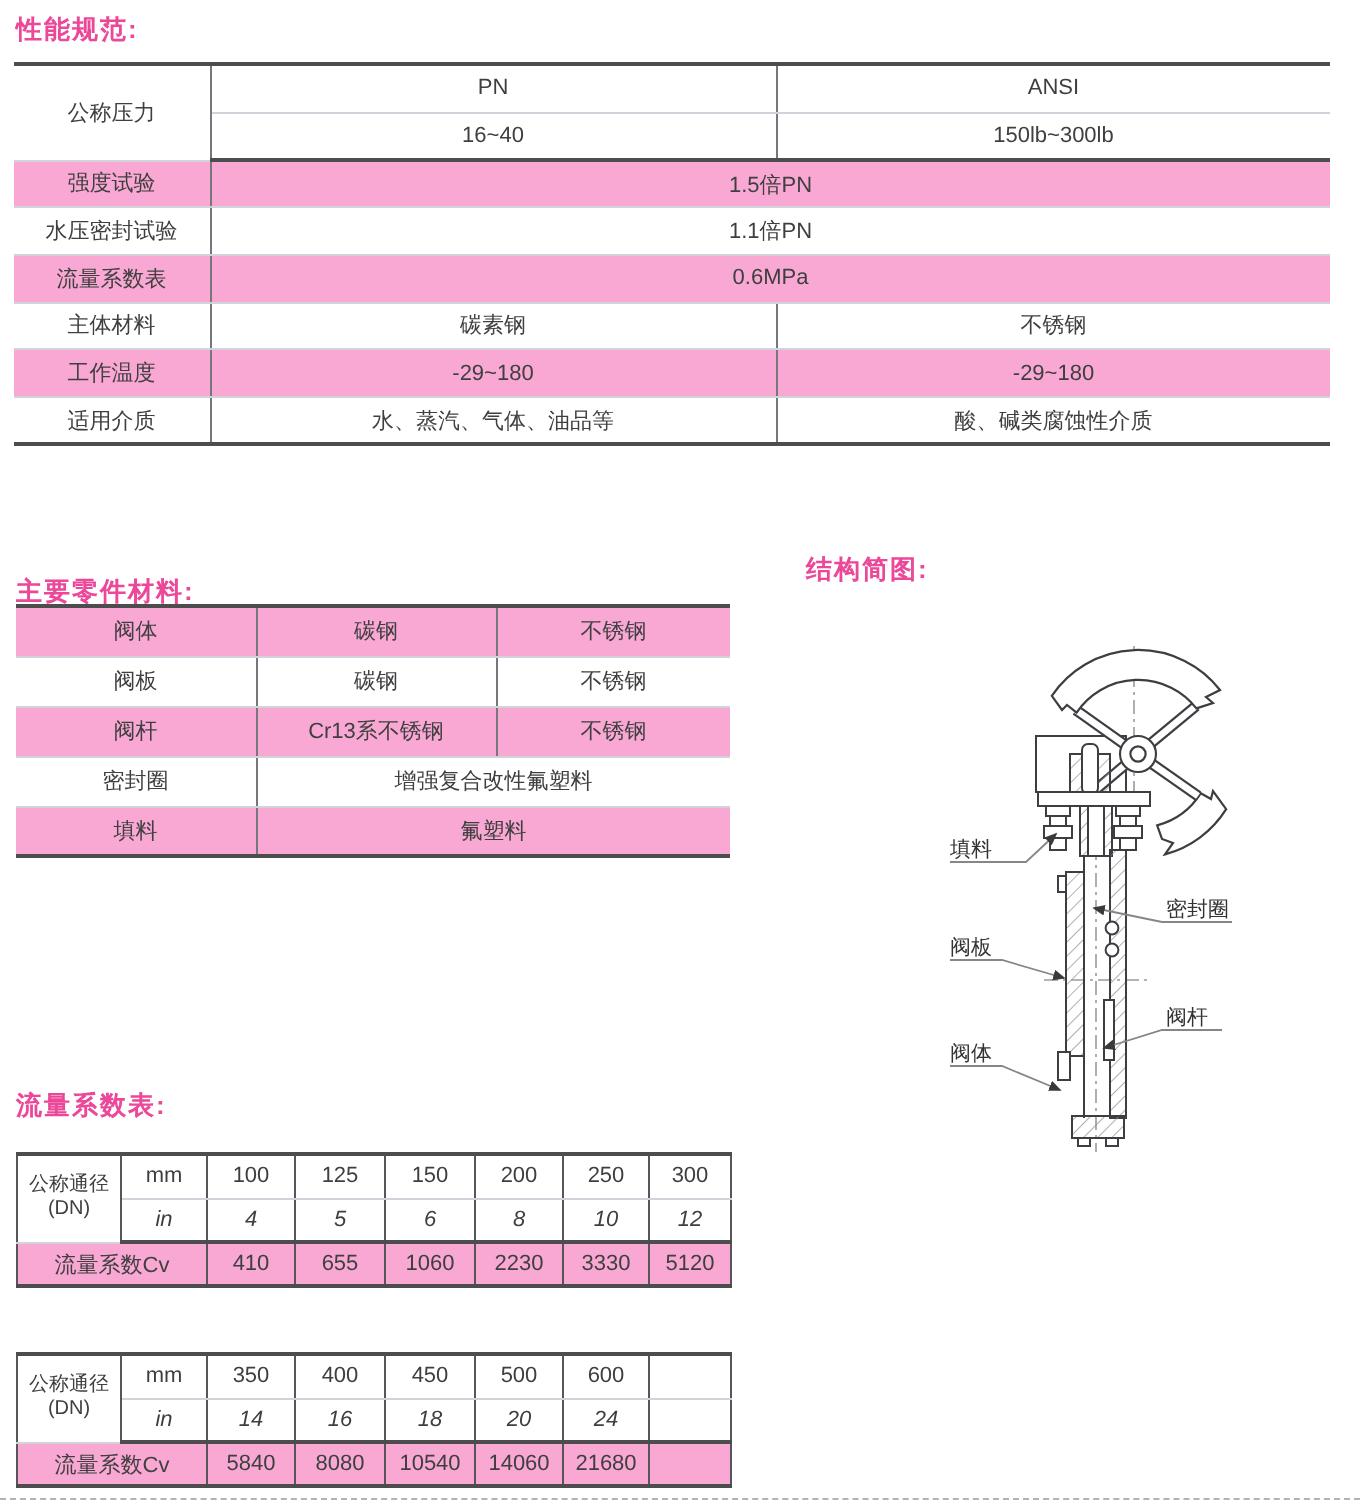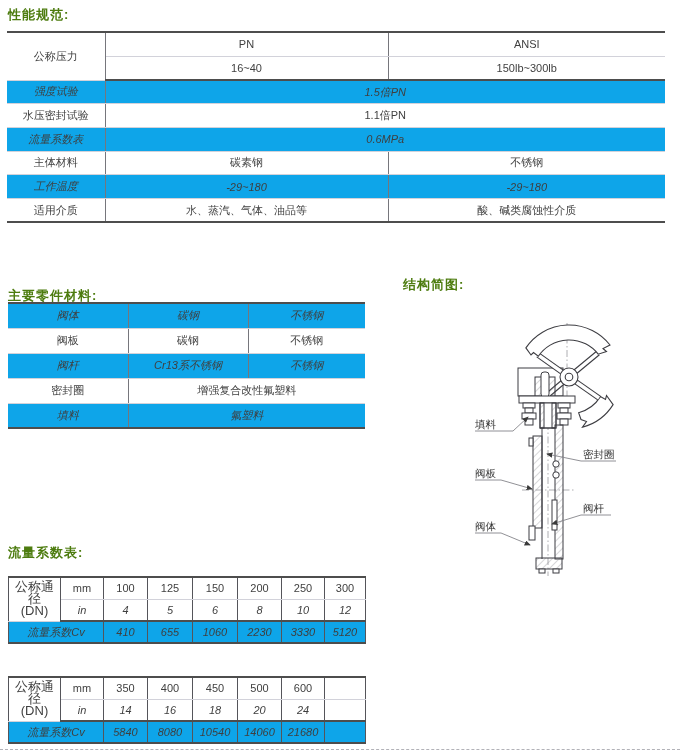--- a/index.html
+++ b/index.html
@@ -5,7 +5,7 @@
   * { margin:0; padding:0; box-sizing:border-box; }
   html,body { width:680px; height:756px; background:#fff; font-family:"Liberation Sans","DejaVu Sans",sans-serif; color:#3a3a3a; }
   body { position:relative; overflow:hidden; }
-  .heading { position:absolute; font-size:13px; font-weight:bold; color:#4d7c0f; letter-spacing:1px; }
+  .heading { position:absolute; font-size:13px; font-weight:bold; color:#ec4899; letter-spacing:1px; }
   table { border-collapse:collapse; table-layout:fixed; position:absolute; font-size:11px; color:#3f3f3f; }
   td { text-align:center; vertical-align:middle; padding:0 3px; }
   .shade { background:#0ea5e9;font-style:italic; }

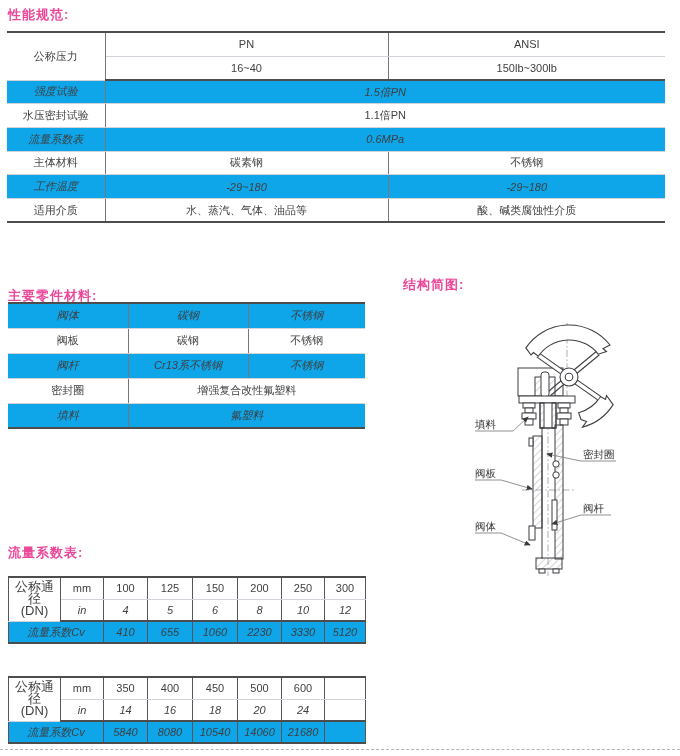--- a/index.html
+++ b/index.html
@@ -8,7 +8,7 @@
   .heading { position:absolute; font-size:13px; font-weight:bold; color:#ec4899; letter-spacing:1px; }
   table { border-collapse:collapse; table-layout:fixed; position:absolute; font-size:11px; color:#3f3f3f; }
   td { text-align:center; vertical-align:middle; padding:0 3px; }
-  .shade { background:#0ea5e9;font-style:italic; }
+  .shade { background:#f9a8d4; }
 
   
   table.spec { left:7px; top:31px; width:658px; border-top:2px solid #4d4d4d; border-bottom:2px solid #4d4d4d; }

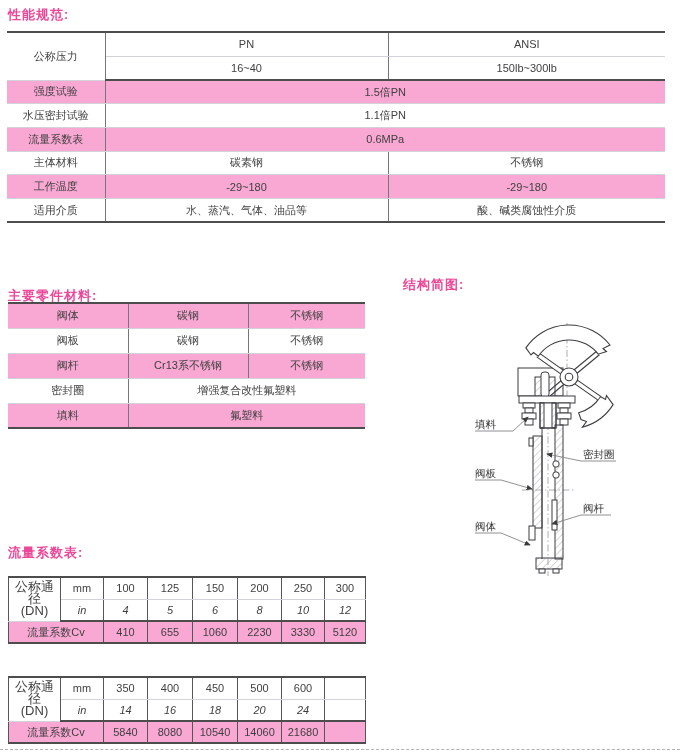--- a/index.html
+++ b/index.html
@@ -33,7 +33,7 @@
   
   table.flow { left:8px; width:357px; border-top:2px solid #4d4d4d; border-bottom:2px solid #4d4d4d; border-left:1px solid #55555a; }
   table.flow td { border-right:1px solid #55555a; height:22px; }
-  table.flow td.dn { font-size:13px; line-height:12px; }
+  table.flow td.dn { font-size:10px; line-height:12px; }
   table.flow tr.mmrow td { border-bottom:1px solid #d2d2da; }
   table.flow tr.inrow td { border-bottom:2px solid #4d4d4d;font-style:italic; }
   table.flow#flow1 { top:576px; }

